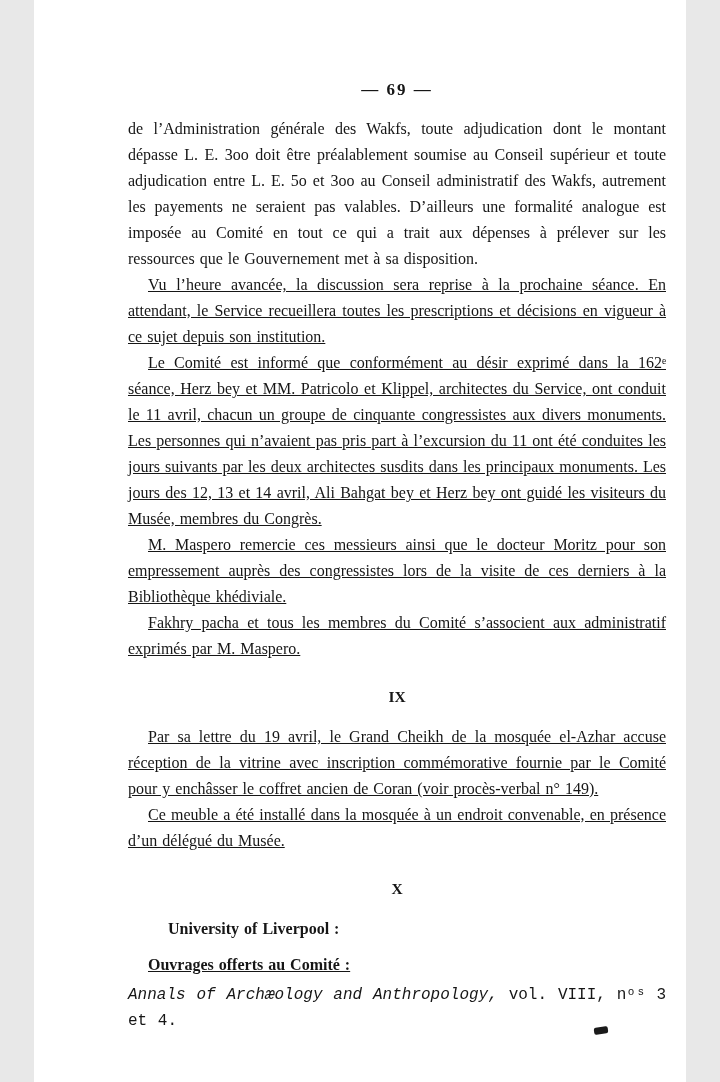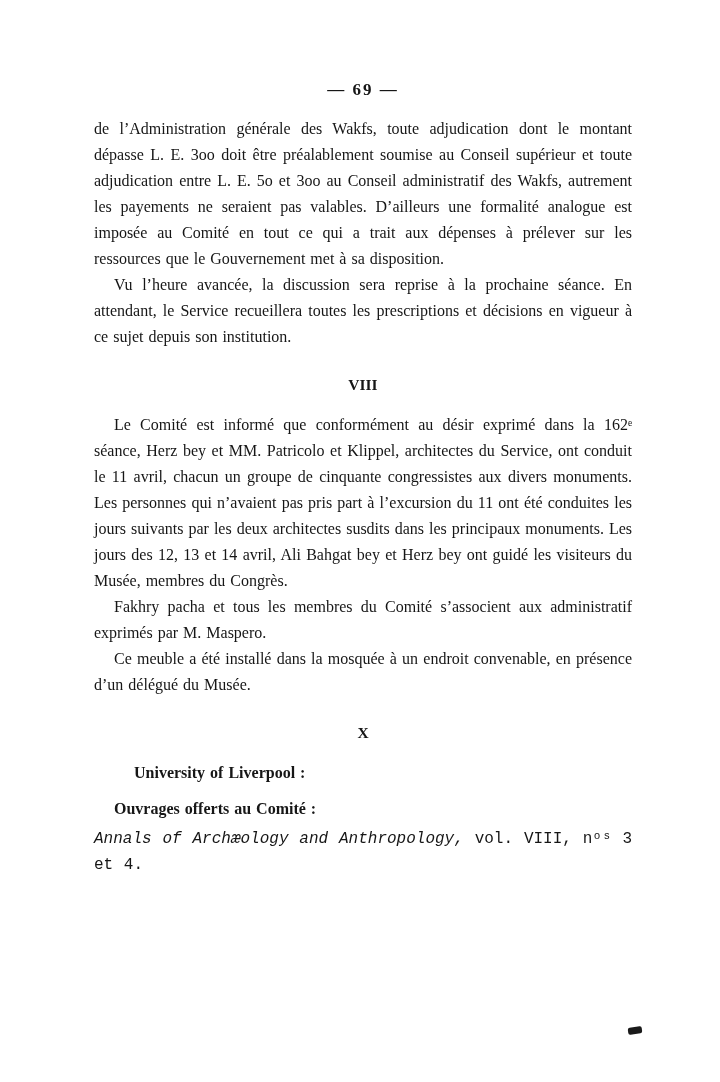--- a/index.html
+++ b/index.html
@@ -5,7 +5,7 @@
   html, body { margin: 0; padding: 0; background: #e8e8e8; }
   .page {
     position: relative;
-    width: 720px;
+    width: 652px;
     height: 1082px;
     margin: 0 auto;
     background: #ffffff;

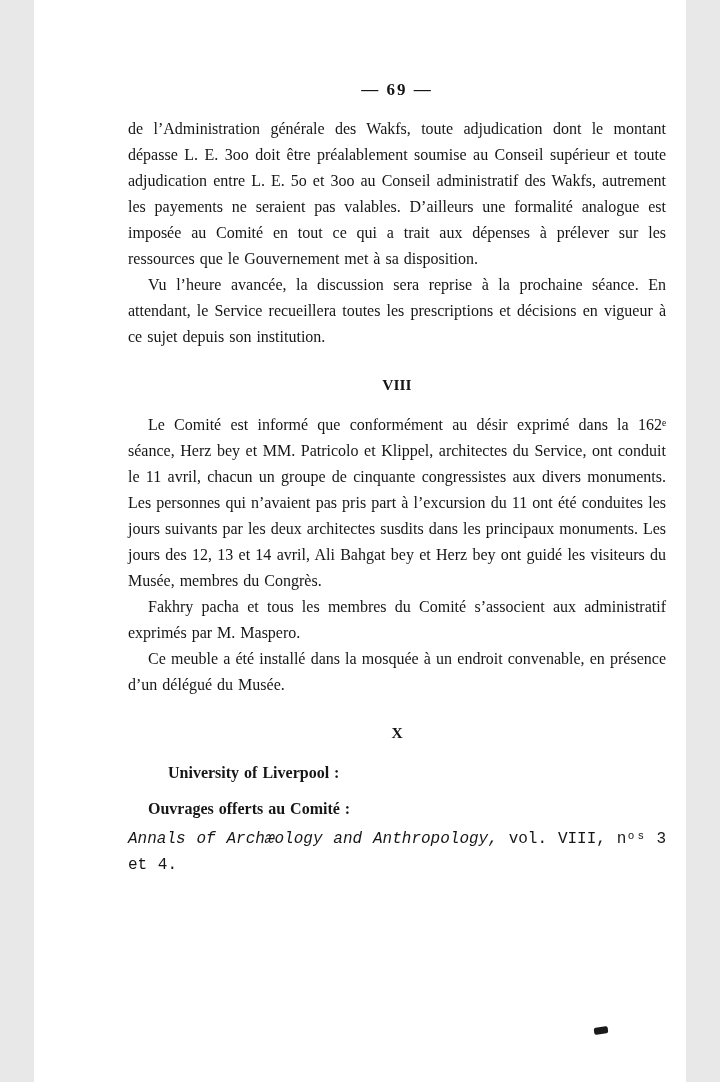--- a/index.html
+++ b/index.html
@@ -33,7 +33,7 @@
     margin: 0;
     word-spacing: 1px;
   }
-  .indent { text-indent: 20px; }
+  .indent { text-indent: 20px; text-decoration: underline; }
   .section-heading {
     text-align: center;
     font-weight: bold;

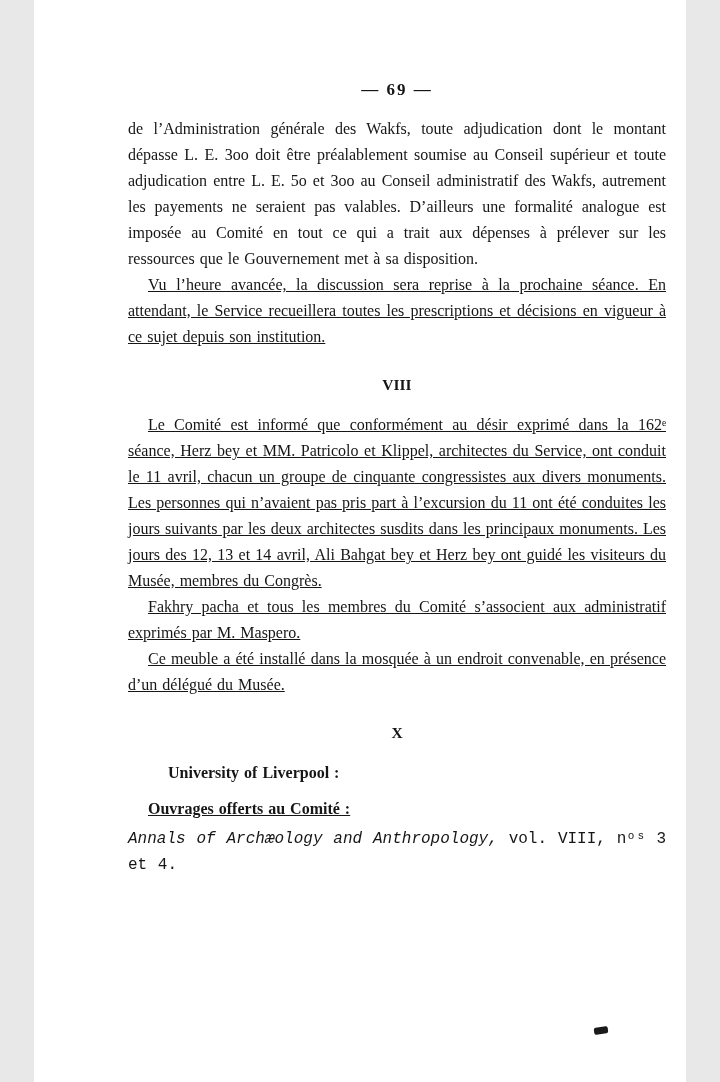--- a/index.html
+++ b/index.html
@@ -68,7 +68,6 @@
 
     <p class="para indent">Vu l’heure avancée, la discussion sera reprise à la prochaine séance. En attendant, le Service recueillera toutes les prescriptions et décisions en vigueur à ce sujet depuis son institution.</p>
 
-    <p class="section-heading">VIII</p>
 
     <p class="para indent">Le Comité est informé que conformément au désir exprimé dans la 162ᵉ séance, Herz bey et MM. Patricolo et Klippel, architectes du Service, ont conduit le 11 avril, chacun un groupe de cinquante congressistes aux divers monuments. Les personnes qui n’avaient pas pris part à l’excursion du 11 ont été conduites les jours suivants par les deux architectes susdits dans les principaux monuments. Les jours des 12, 13 et 14 avril, Ali Bahgat bey et Herz bey ont guidé les visiteurs du Musée, membres du Congrès.</p>
 

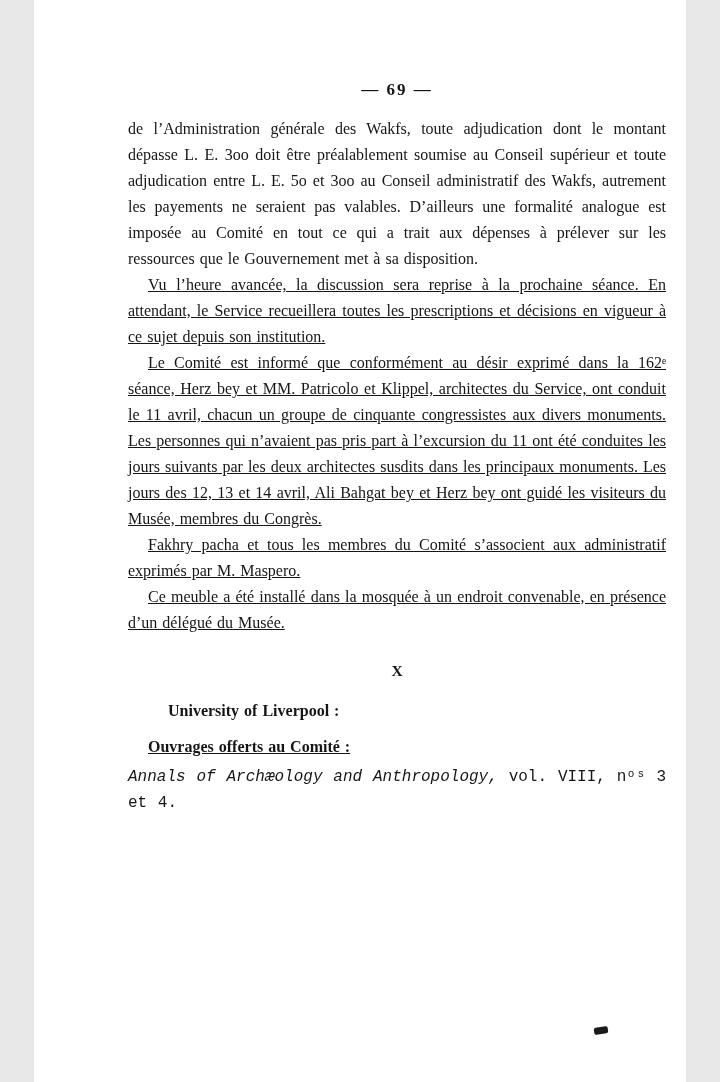--- a/index.html
+++ b/index.html
@@ -71,6 +71,7 @@
 
     <p class="para indent">Le Comité est informé que conformément au désir exprimé dans la 162ᵉ séance, Herz bey et MM. Patricolo et Klippel, architectes du Service, ont conduit le 11 avril, chacun un groupe de cinquante congressistes aux divers monuments. Les personnes qui n’avaient pas pris part à l’excursion du 11 ont été conduites les jours suivants par les deux architectes susdits dans les principaux monuments. Les jours des 12, 13 et 14 avril, Ali Bahgat bey et Herz bey ont guidé les visiteurs du Musée, membres du Congrès.</p>
 
+    <p class="para indent">M. Maspero remercie ces messieurs ainsi que le docteur Moritz pour son empressement auprès des congressistes lors de la visite de ces derniers à la Bibliothèque khédiviale.</p>
 
     <p class="para indent">Fakhry pacha et tous les membres du Comité s’associent aux administratif exprimés par M. Maspero.</p>
 

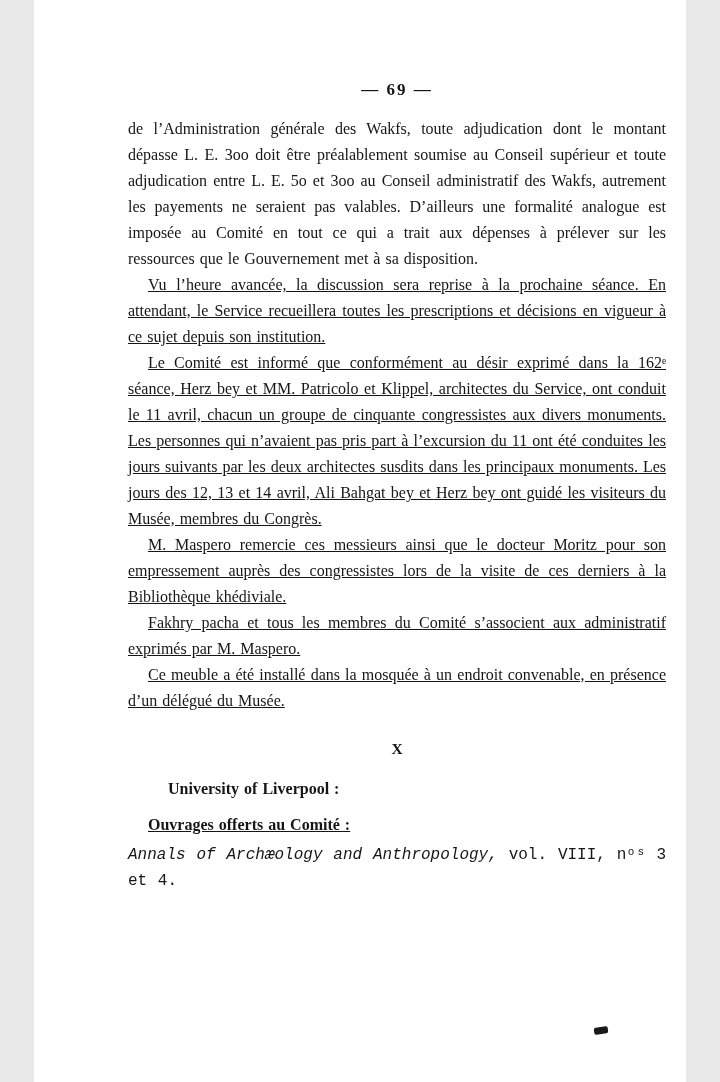--- a/index.html
+++ b/index.html
@@ -75,6 +75,7 @@
 
     <p class="para indent">Fakhry pacha et tous les membres du Comité s’associent aux administratif exprimés par M. Maspero.</p>
 
+    <p class="section-heading">IX</p>
 
 
     <p class="para indent">Ce meuble a été installé dans la mosquée à un endroit convenable, en présence d’un délégué du Musée.</p>

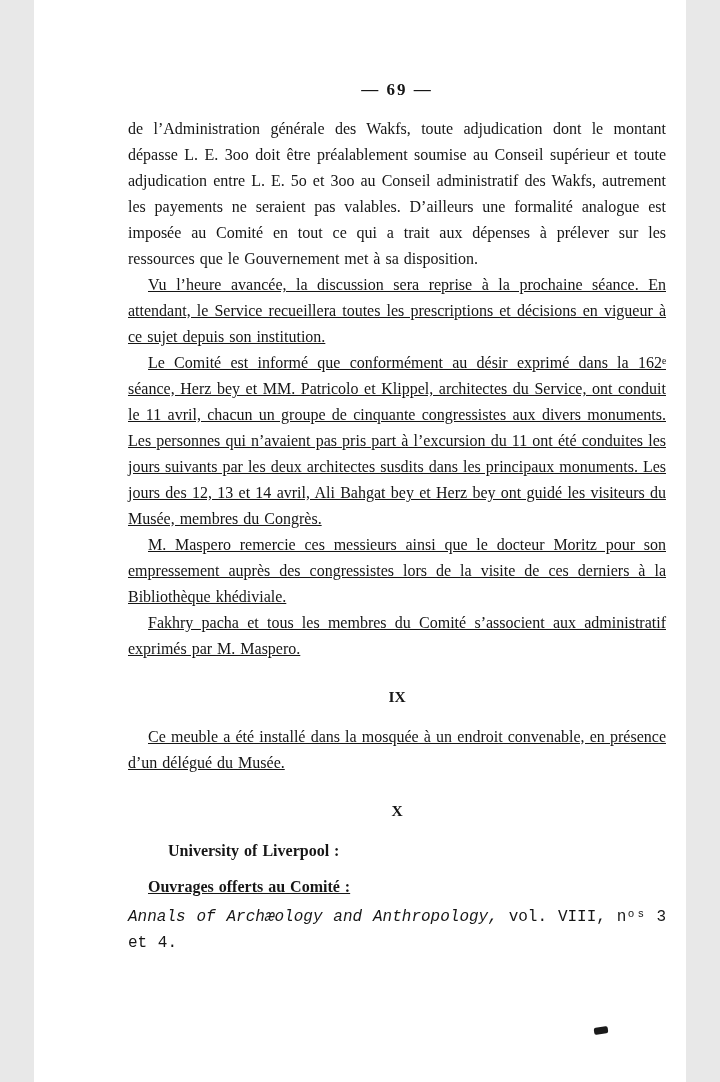--- a/index.html
+++ b/index.html
@@ -77,6 +77,7 @@
 
     <p class="section-heading">IX</p>
 
+    <p class="para indent">Par sa lettre du 19 avril, le Grand Cheikh de la mosquée el-Azhar accuse réception de la vitrine avec inscription commémorative fournie par le Comité pour y enchâsser le coffret ancien de Coran (voir procès-verbal n° 149).</p>
 
     <p class="para indent">Ce meuble a été installé dans la mosquée à un endroit convenable, en présence d’un délégué du Musée.</p>
 

